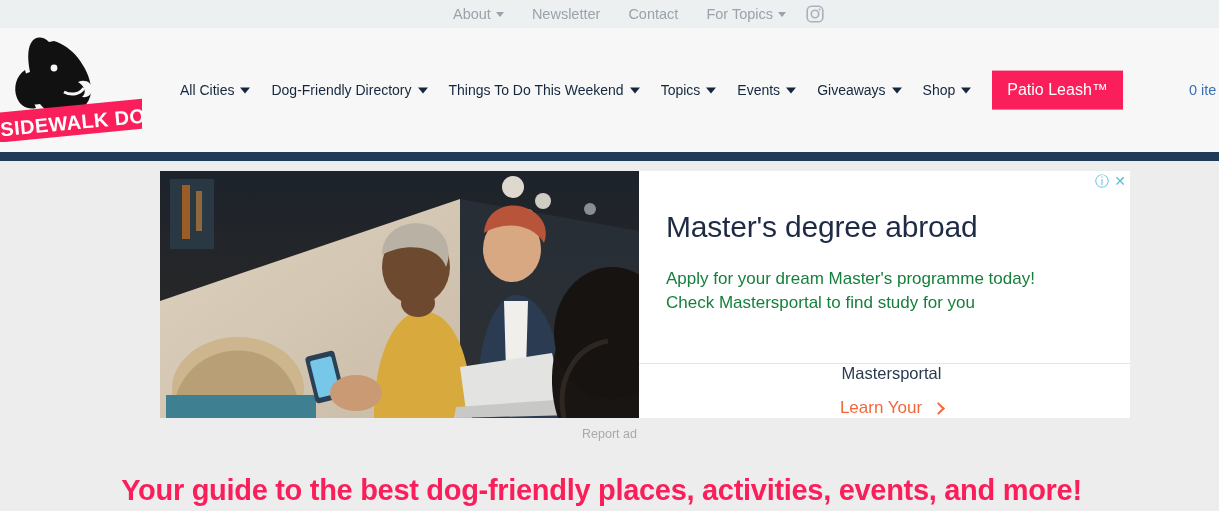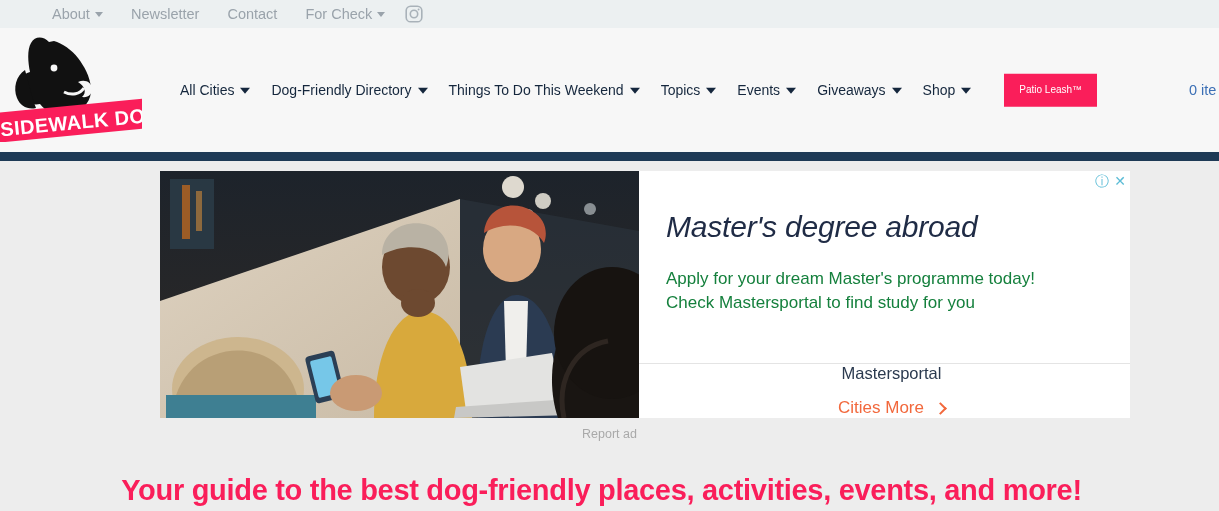--- a/index.html
+++ b/index.html
@@ -16,7 +16,7 @@
     background: #ecf0f1;
     display: flex;
     align-items: center;
-    justify-content: flex-start;
+    justify-content: center;
     padding-right: 0;
     position: relative;
     padding-left: 38px;

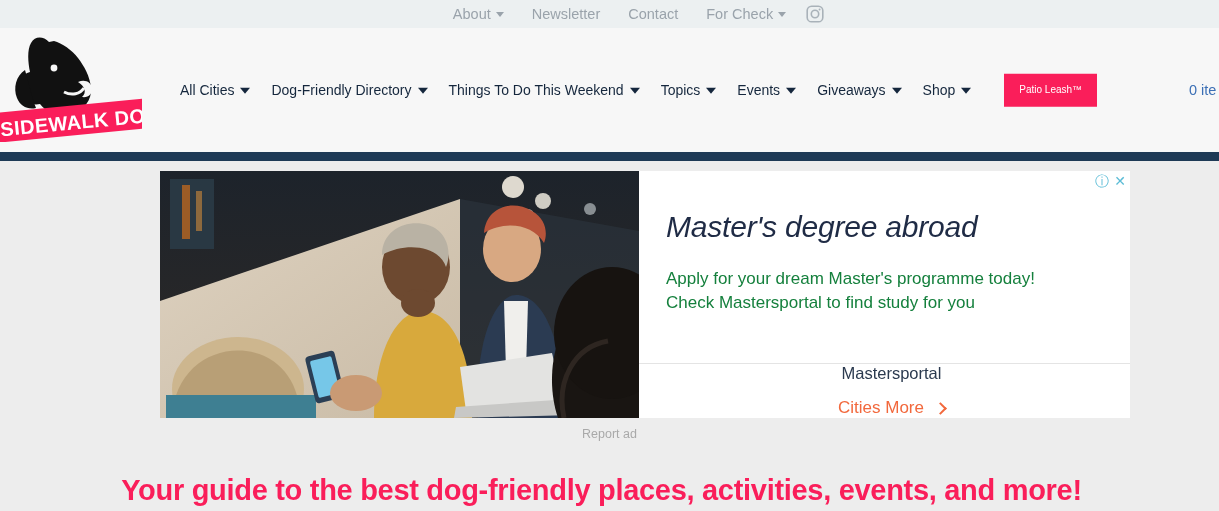--- a/index.html
+++ b/index.html
@@ -249,7 +249,7 @@
     </div>
 
     <div class="topbar-link">
-      <span>For Check</span>
+      <span>For Topics</span>
       <i class="caret-sm"></i>
     </div>
 

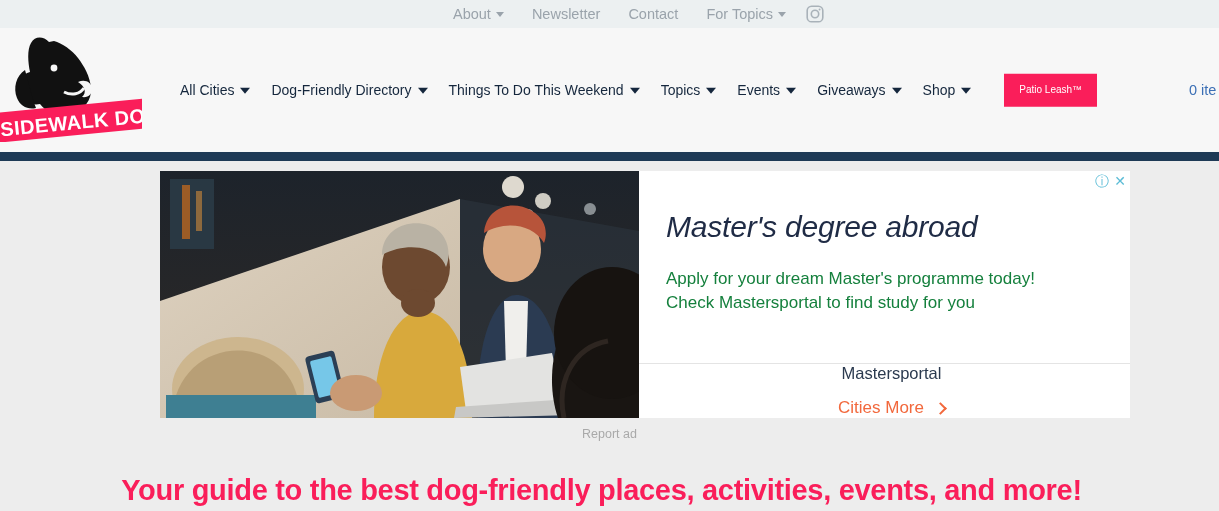--- a/index.html
+++ b/index.html
@@ -92,14 +92,13 @@
   .cta {
     background: #fa1e5a;
     color: #ffffff;
-    font-size: 10px;
+    font-size: 16px;
     padding: 11px 15px;
     white-space: nowrap;
     border: none;
     cursor: pointer;
     font-family: "Liberation Sans", sans-serif;
     line-height: 1.05;
-    margin-left: 12px;
   }
   .cart {
     position: absolute;

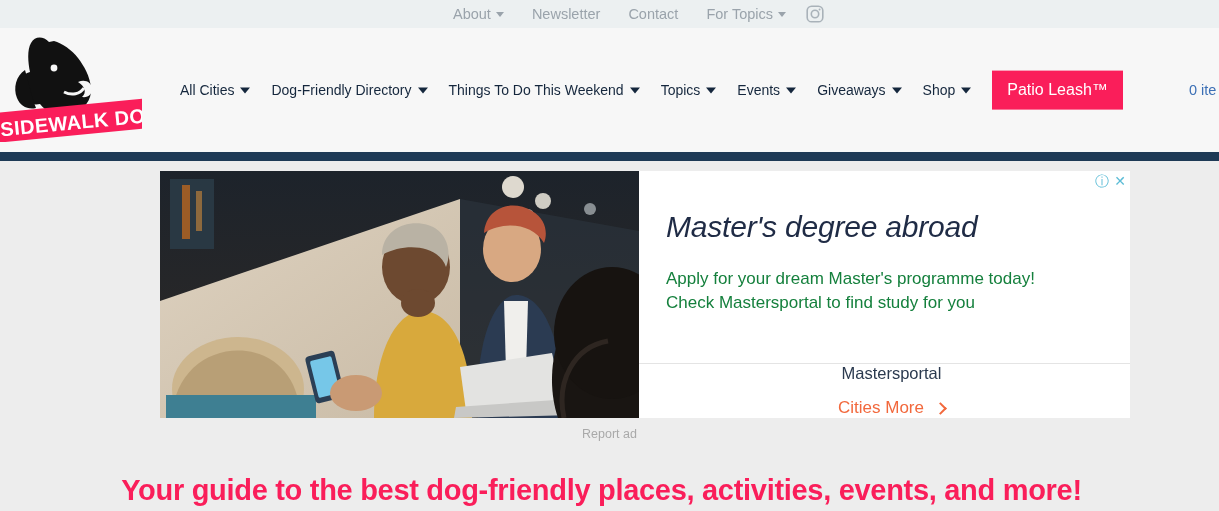--- a/index.html
+++ b/index.html
@@ -153,7 +153,6 @@
     font-weight: normal;
     line-height: 1.2;
     letter-spacing: -0.2px;
-    font-style: italic;
   }
   .ad-desc {
     margin-top: 22px;

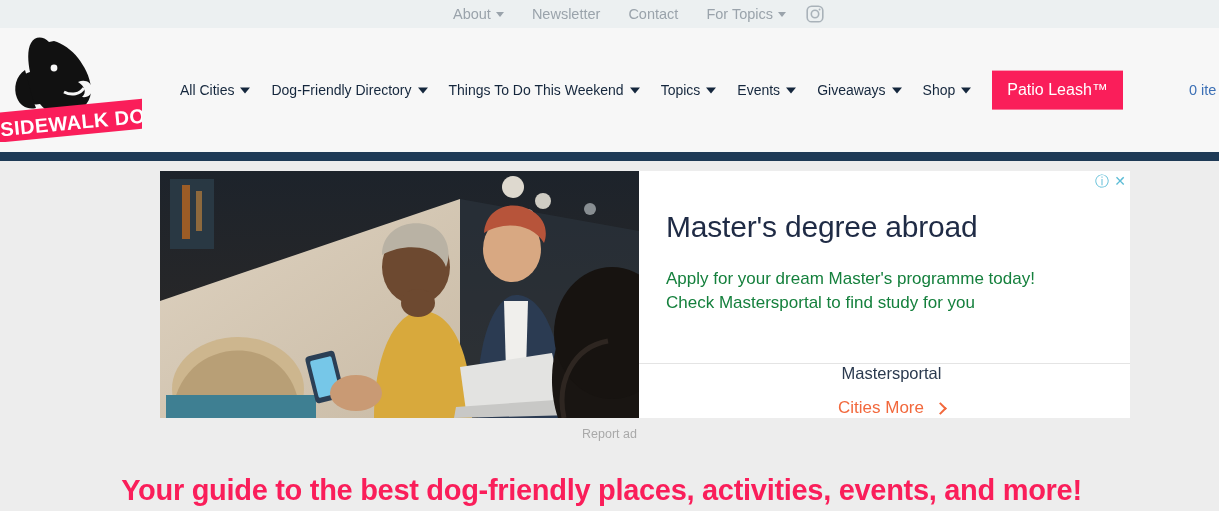--- a/index.html
+++ b/index.html
@@ -409,7 +409,7 @@
       <div class="ad-foot">
         <div class="ad-brand">Mastersportal</div>
         <div class="ad-learn">
-          <span>Cities More</span>
+          <span>Learn Your</span>
           <i class="chev"></i>
         </div>
       </div>

